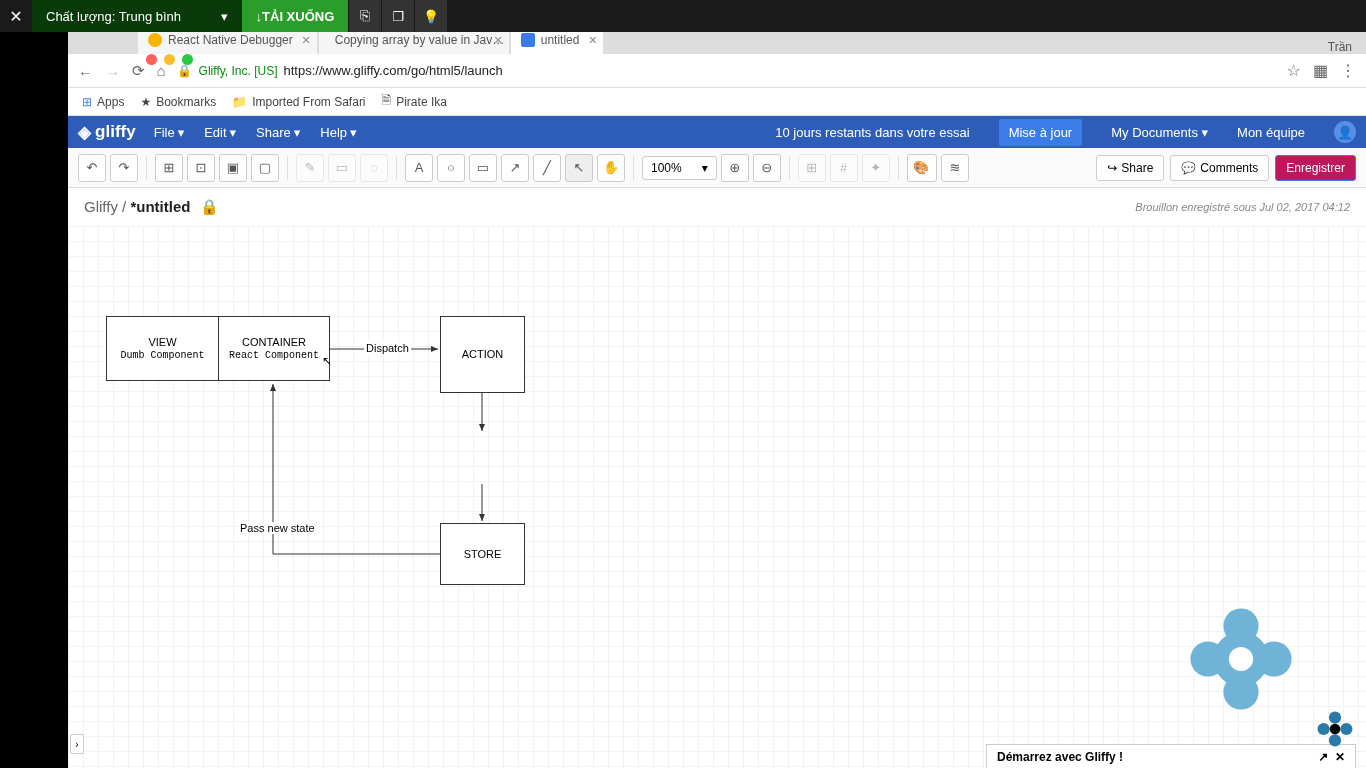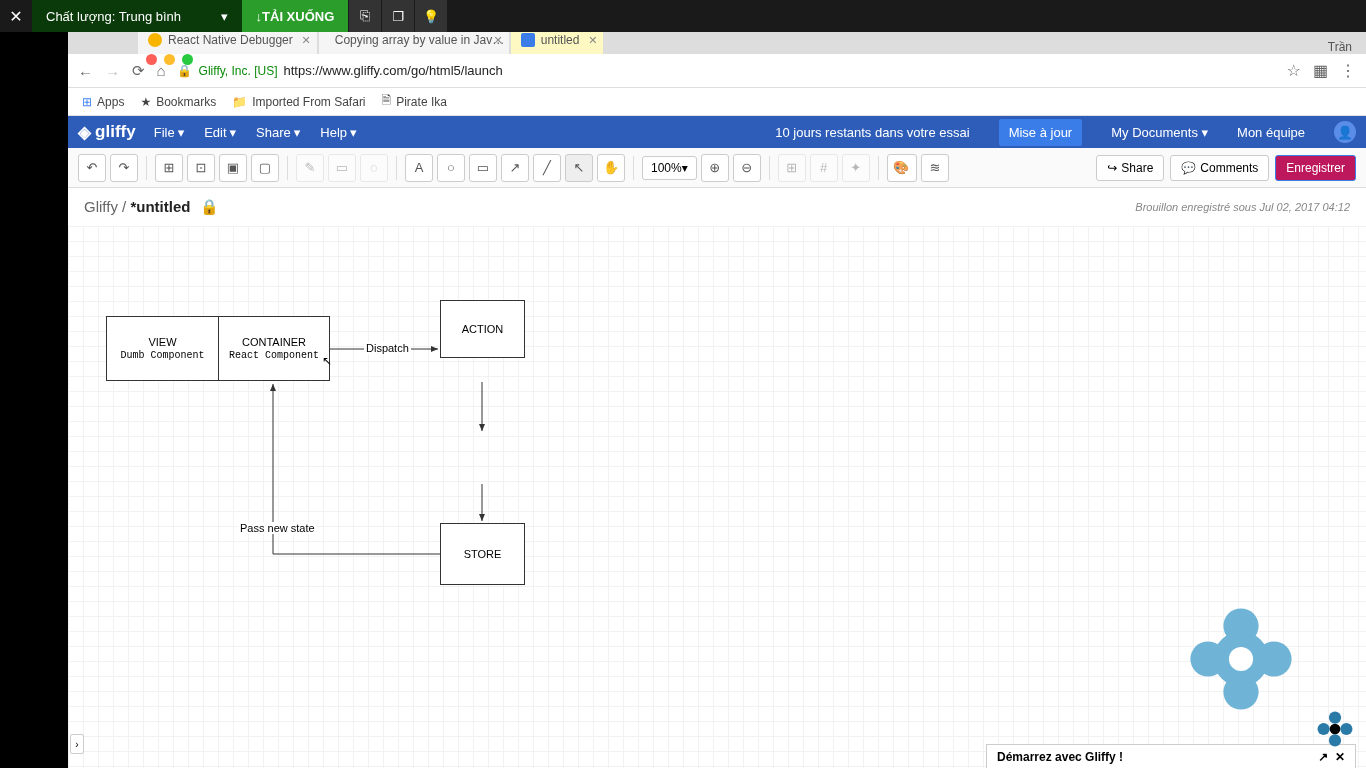--- a/index.html
+++ b/index.html
@@ -23,7 +23,7 @@
 .tl { width: 11px; height: 11px; border-radius: 50%; }
 .tl.r { background: #ff5f56; } .tl.y { background: #ffbd2e; } .tl.g { background: #27c93f; }
 .tab { height: 28px; background: #f5f5f5; border-radius: 4px 4px 0 0; padding: 0 24px 0 10px; display: flex; align-items: center; gap: 6px; font-size: 12px; color: #555; margin-right: 2px; position: relative; max-width: 190px; overflow: hidden; white-space: nowrap; }
-.tab.active { background: #fef9c3; }
+.tab.active { background: #ffffff; }
 .tab .favicon { width: 14px; height: 14px; border-radius: 2px; }
 .tab .tab-close { position: absolute; right: 6px; font-size: 11px; color: #888; }
 .tab-user { margin-left: auto; padding: 0 14px; font-size: 12px; color: #555; }

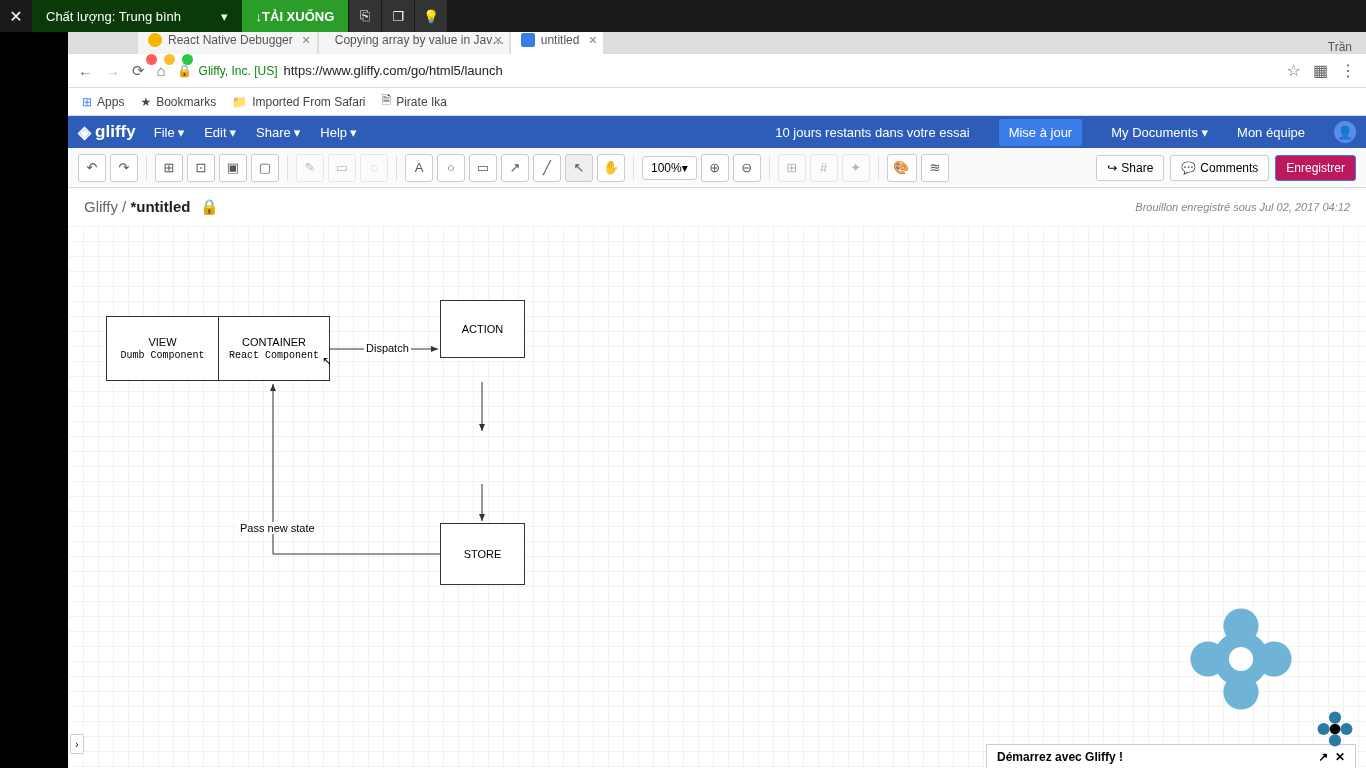--- a/index.html
+++ b/index.html
@@ -49,7 +49,7 @@
 .tool-btn { width: 28px; height: 28px; border: 1px solid #ccc; border-radius: 3px; display: flex; align-items: center; justify-content: center; background: #fff; cursor: pointer; color: #555; font-size: 13px; }
 .tool-btn.disabled { opacity: 0.4; }
 .tool-sep { width: 1px; height: 24px; background: #ddd; margin: 0 4px; }
-.zoom-box { border: 1px solid #ccc; border-radius: 3px; padding: 4px 8px; font-size: 12px; background: #fff; display: flex; gap: 0; }
+.zoom-box { border: 1px solid #ccc; border-radius: 3px; padding: 4px 8px; font-size: 12px; background: #fff; display: flex; gap: 20px; }
 .toolbar-right { margin-left: auto; display: flex; gap: 6px; }
 .toolbar-right .tbtn { border: 1px solid #ccc; border-radius: 3px; padding: 5px 10px; font-size: 12px; background: #fff; cursor: pointer; display: flex; gap: 4px; align-items: center; }
 .tbtn.primary { background: #be185d; color: #fff; border-color: #3a7de8; }

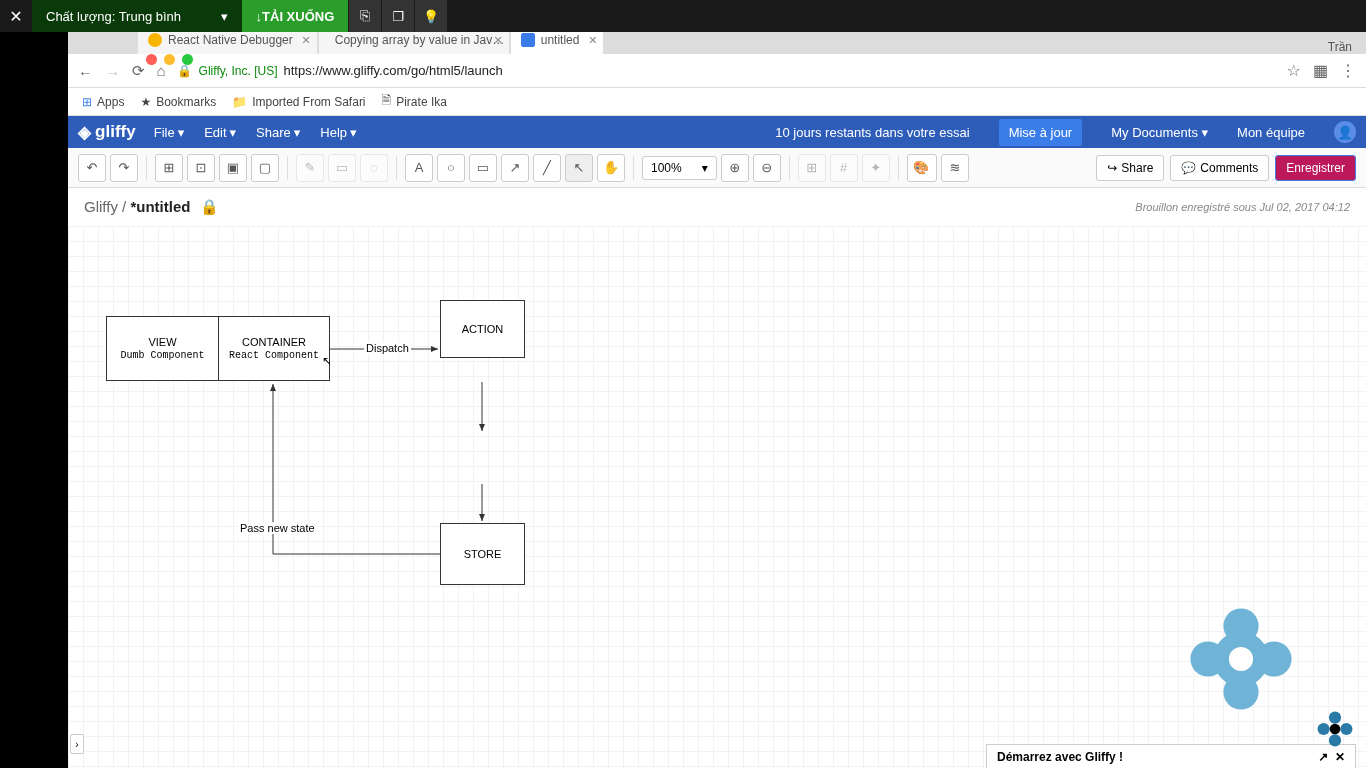--- a/index.html
+++ b/index.html
@@ -285,7 +285,7 @@
 
     <div style="position:absolute; left:254px; top:128px; font-size:12px">↖</div>
 
-    <div class="shape" style="left:372px; top:74px; width:85px; height:58px">
+    <div class="shape" style="left:372px; top:90px; width:85px; height:77px">
       <span>ACTION</span>
     </div>
     <div class="shape" style="left:372px; top:297px; width:85px; height:62px">

